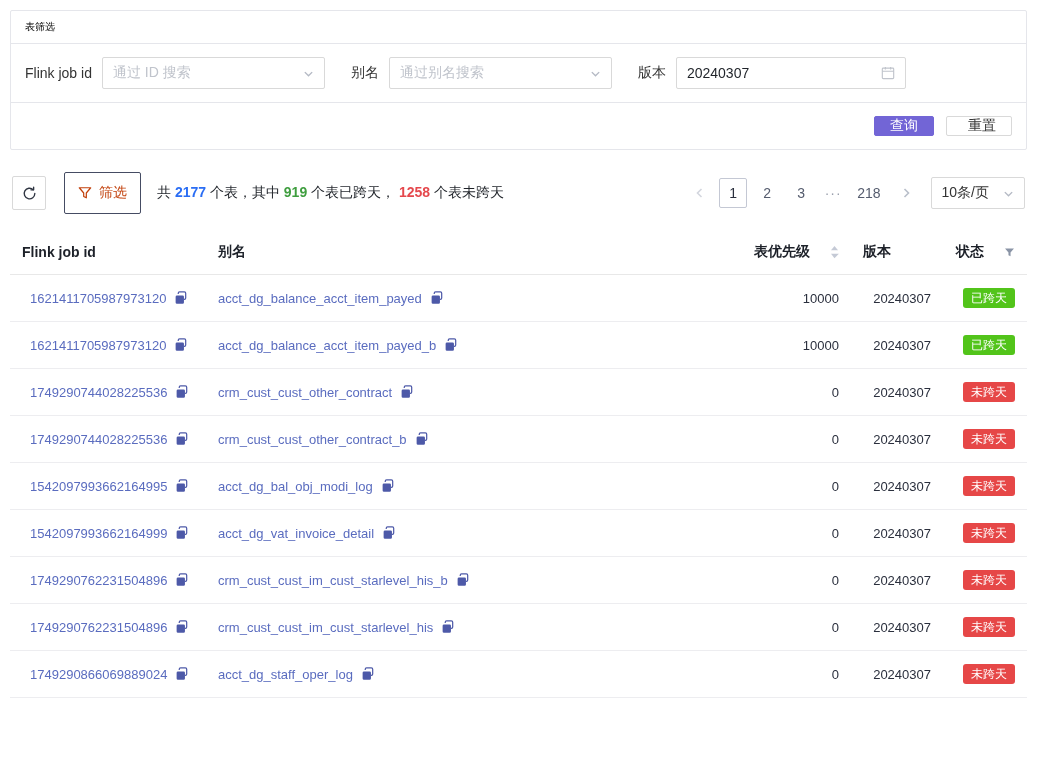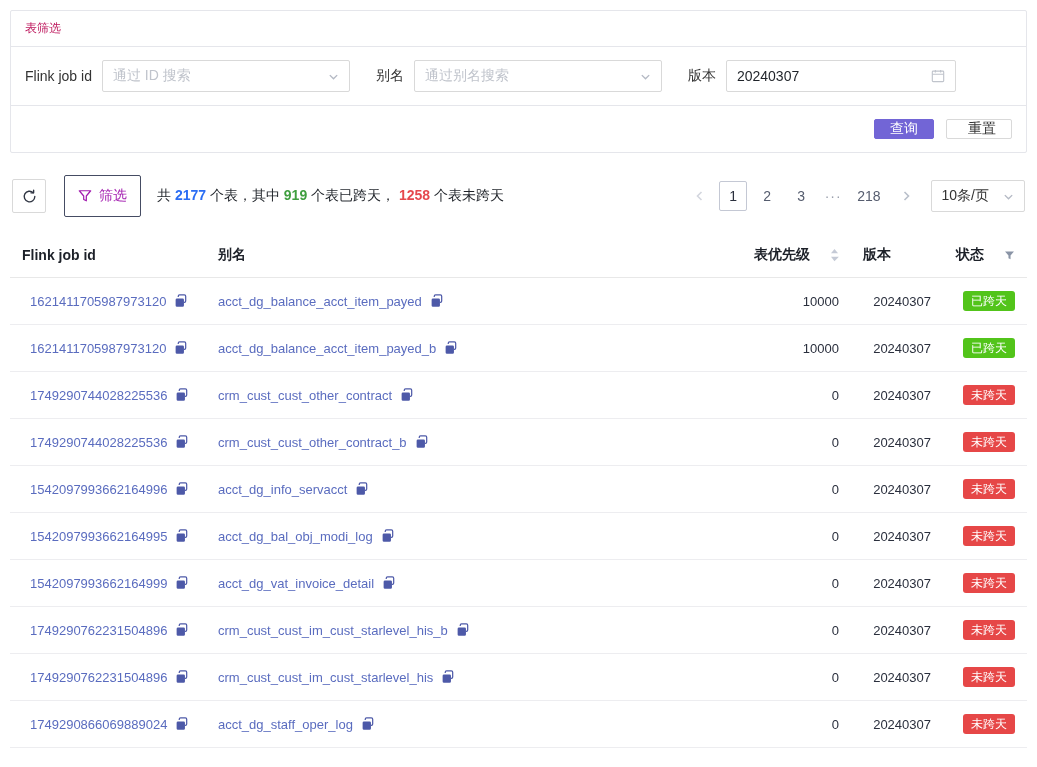--- a/index.html
+++ b/index.html
@@ -26,7 +26,7 @@
 
   
   .filter-card{border:1px solid var(--border);border-radius:2px;background:#fff;}
-  .filter-card-header{padding:9px 14px;border-bottom:1px solid var(--border);font-size:12px;color:#be185d;}
+  .filter-card-header{padding:9px 14px;border-bottom:1px solid var(--border);font-size:10px;color:#000000;}
   .filter-form{display:flex;align-items:center;padding:13px 14px;}
   .field-label{color:#333;margin-right:10px;white-space:nowrap;}
   .select,.date-input{

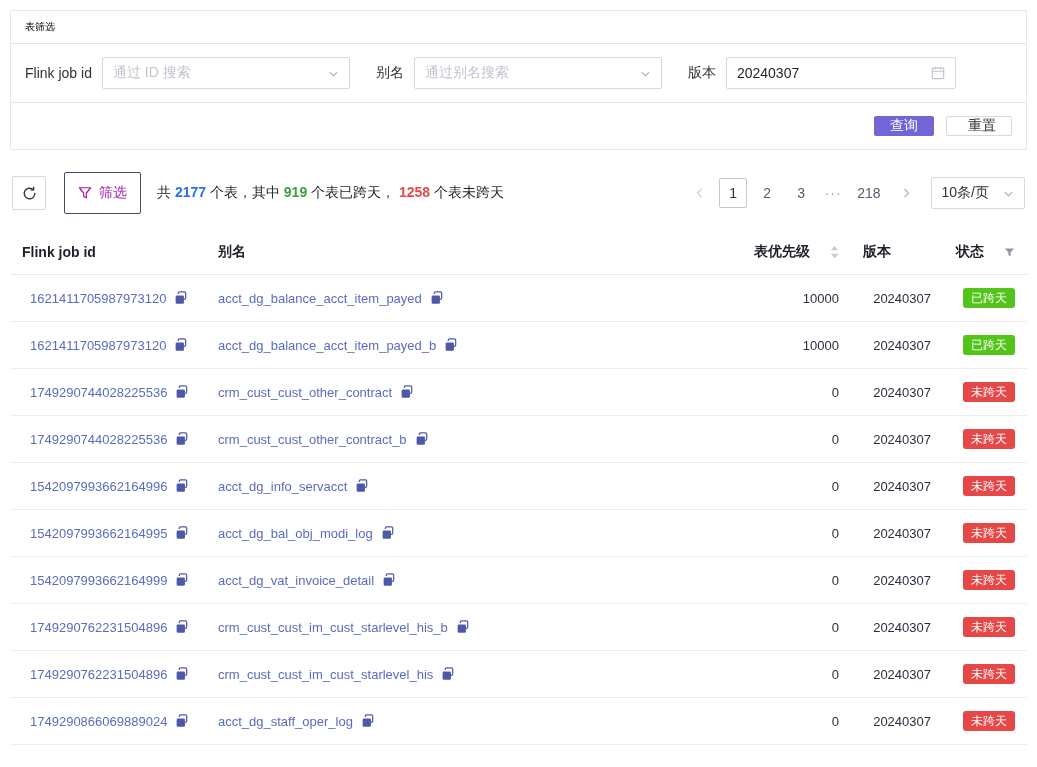--- a/index.html
+++ b/index.html
@@ -32,7 +32,7 @@
   .select,.date-input{
     height:32px;border:1px solid var(--input-border);border-radius:2px;background:#fff;
     display:flex;align-items:center;justify-content:space-between;
-    padding:0 10px;width:248px;cursor:pointer;
+    padding:0 10px;width:223px;cursor:pointer;
   }
   .placeholder{color:var(--muted);font-size:14px;}
   .value-text{color:var(--text);font-size:14px;}

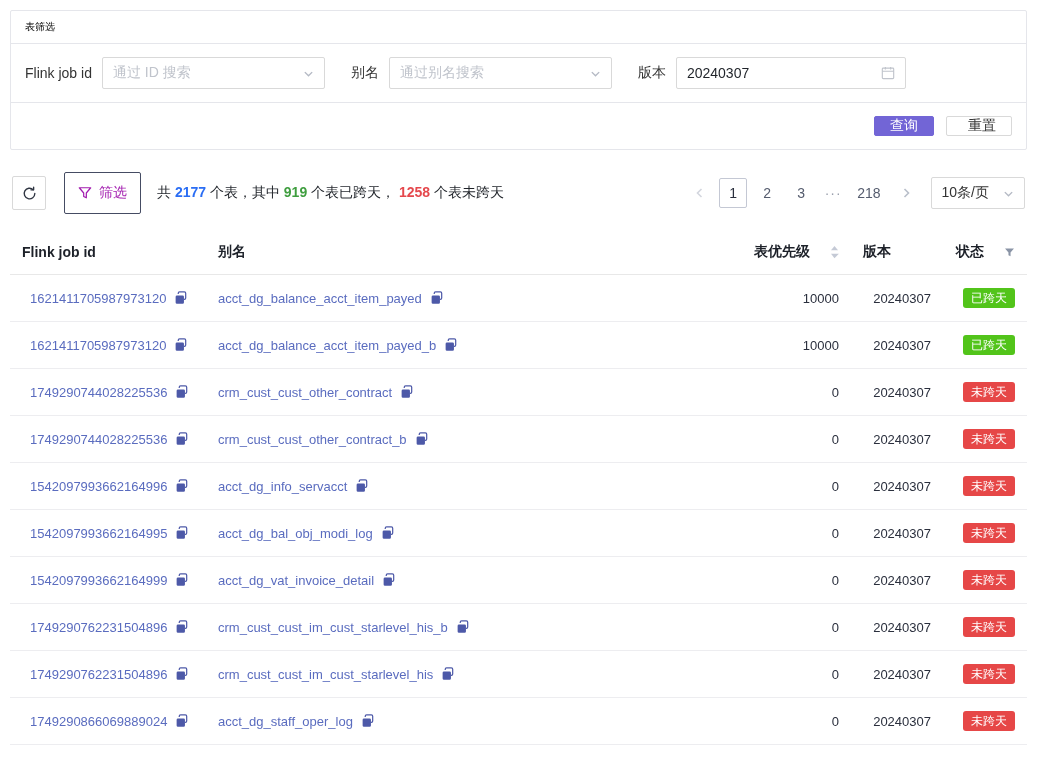--- a/index.html
+++ b/index.html
@@ -51,7 +51,7 @@
     display:flex;align-items:center;justify-content:center;cursor:pointer;margin-right:18px;
   }
   .filter-btn{
-    height:42px;border:1px solid #454c63;border-radius:2px;background:#fff;color:#a21caf;
+    height:42px;border:1px solid #454c63;border-radius:2px;background:#fff;color:#c2410c;
     display:flex;align-items:center;gap:7px;padding:0 13px;cursor:pointer;font-size:14px;font-family:inherit;
   }
   .summary{margin-left:16px;white-space:nowrap;}

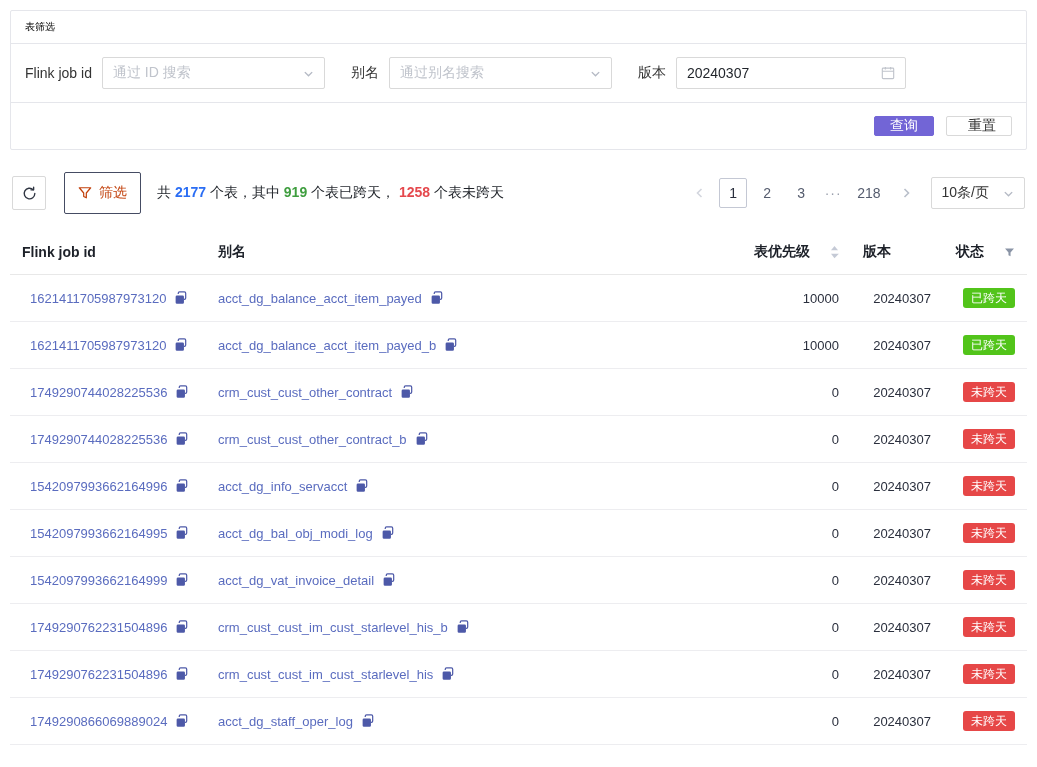--- a/index.html
+++ b/index.html
@@ -281,23 +281,6 @@
     <td class="td-right"><span class="badge error">未跨天</span></td>
   </tr>
 
-  <tr class="table-row">
-    <td>
-      <a class="cell-link">1542097993662164996</a><span class="copy-btn"><svg width="14" height="14" viewBox="0 0 16 16">
-                <path d="M11 5H4.5A1.5 1.5 0 0 0 3 6.5V13a1.5 1.5 0 0 0 1.5 1.5H11a1.5 1.5 0 0 0 1.5-1.5V6.5A1.5 1.5 0 0 0 11 5z" fill="currentColor"></path>
-                <path d="M6 3.4V2.5A1.5 1.5 0 0 1 7.5 1H13a1.5 1.5 0 0 1 1.5 1.5V8A1.5 1.5 0 0 1 13 9.5h-.7" fill="none" stroke="currentColor" stroke-width="1.4"></path>
-              </svg></span>
-    </td>
-    <td>
-      <a class="cell-link">acct_dg_info_servacct</a><span class="copy-btn"><svg width="14" height="14" viewBox="0 0 16 16">
-                <path d="M11 5H4.5A1.5 1.5 0 0 0 3 6.5V13a1.5 1.5 0 0 0 1.5 1.5H11a1.5 1.5 0 0 0 1.5-1.5V6.5A1.5 1.5 0 0 0 11 5z" fill="currentColor"></path>
-                <path d="M6 3.4V2.5A1.5 1.5 0 0 1 7.5 1H13a1.5 1.5 0 0 1 1.5 1.5V8A1.5 1.5 0 0 1 13 9.5h-.7" fill="none" stroke="currentColor" stroke-width="1.4"></path>
-              </svg></span>
-    </td>
-    <td class="td-right">0</td>
-    <td class="td-right">20240307</td>
-    <td class="td-right"><span class="badge error">未跨天</span></td>
-  </tr>
 
   <tr class="table-row">
     <td>

